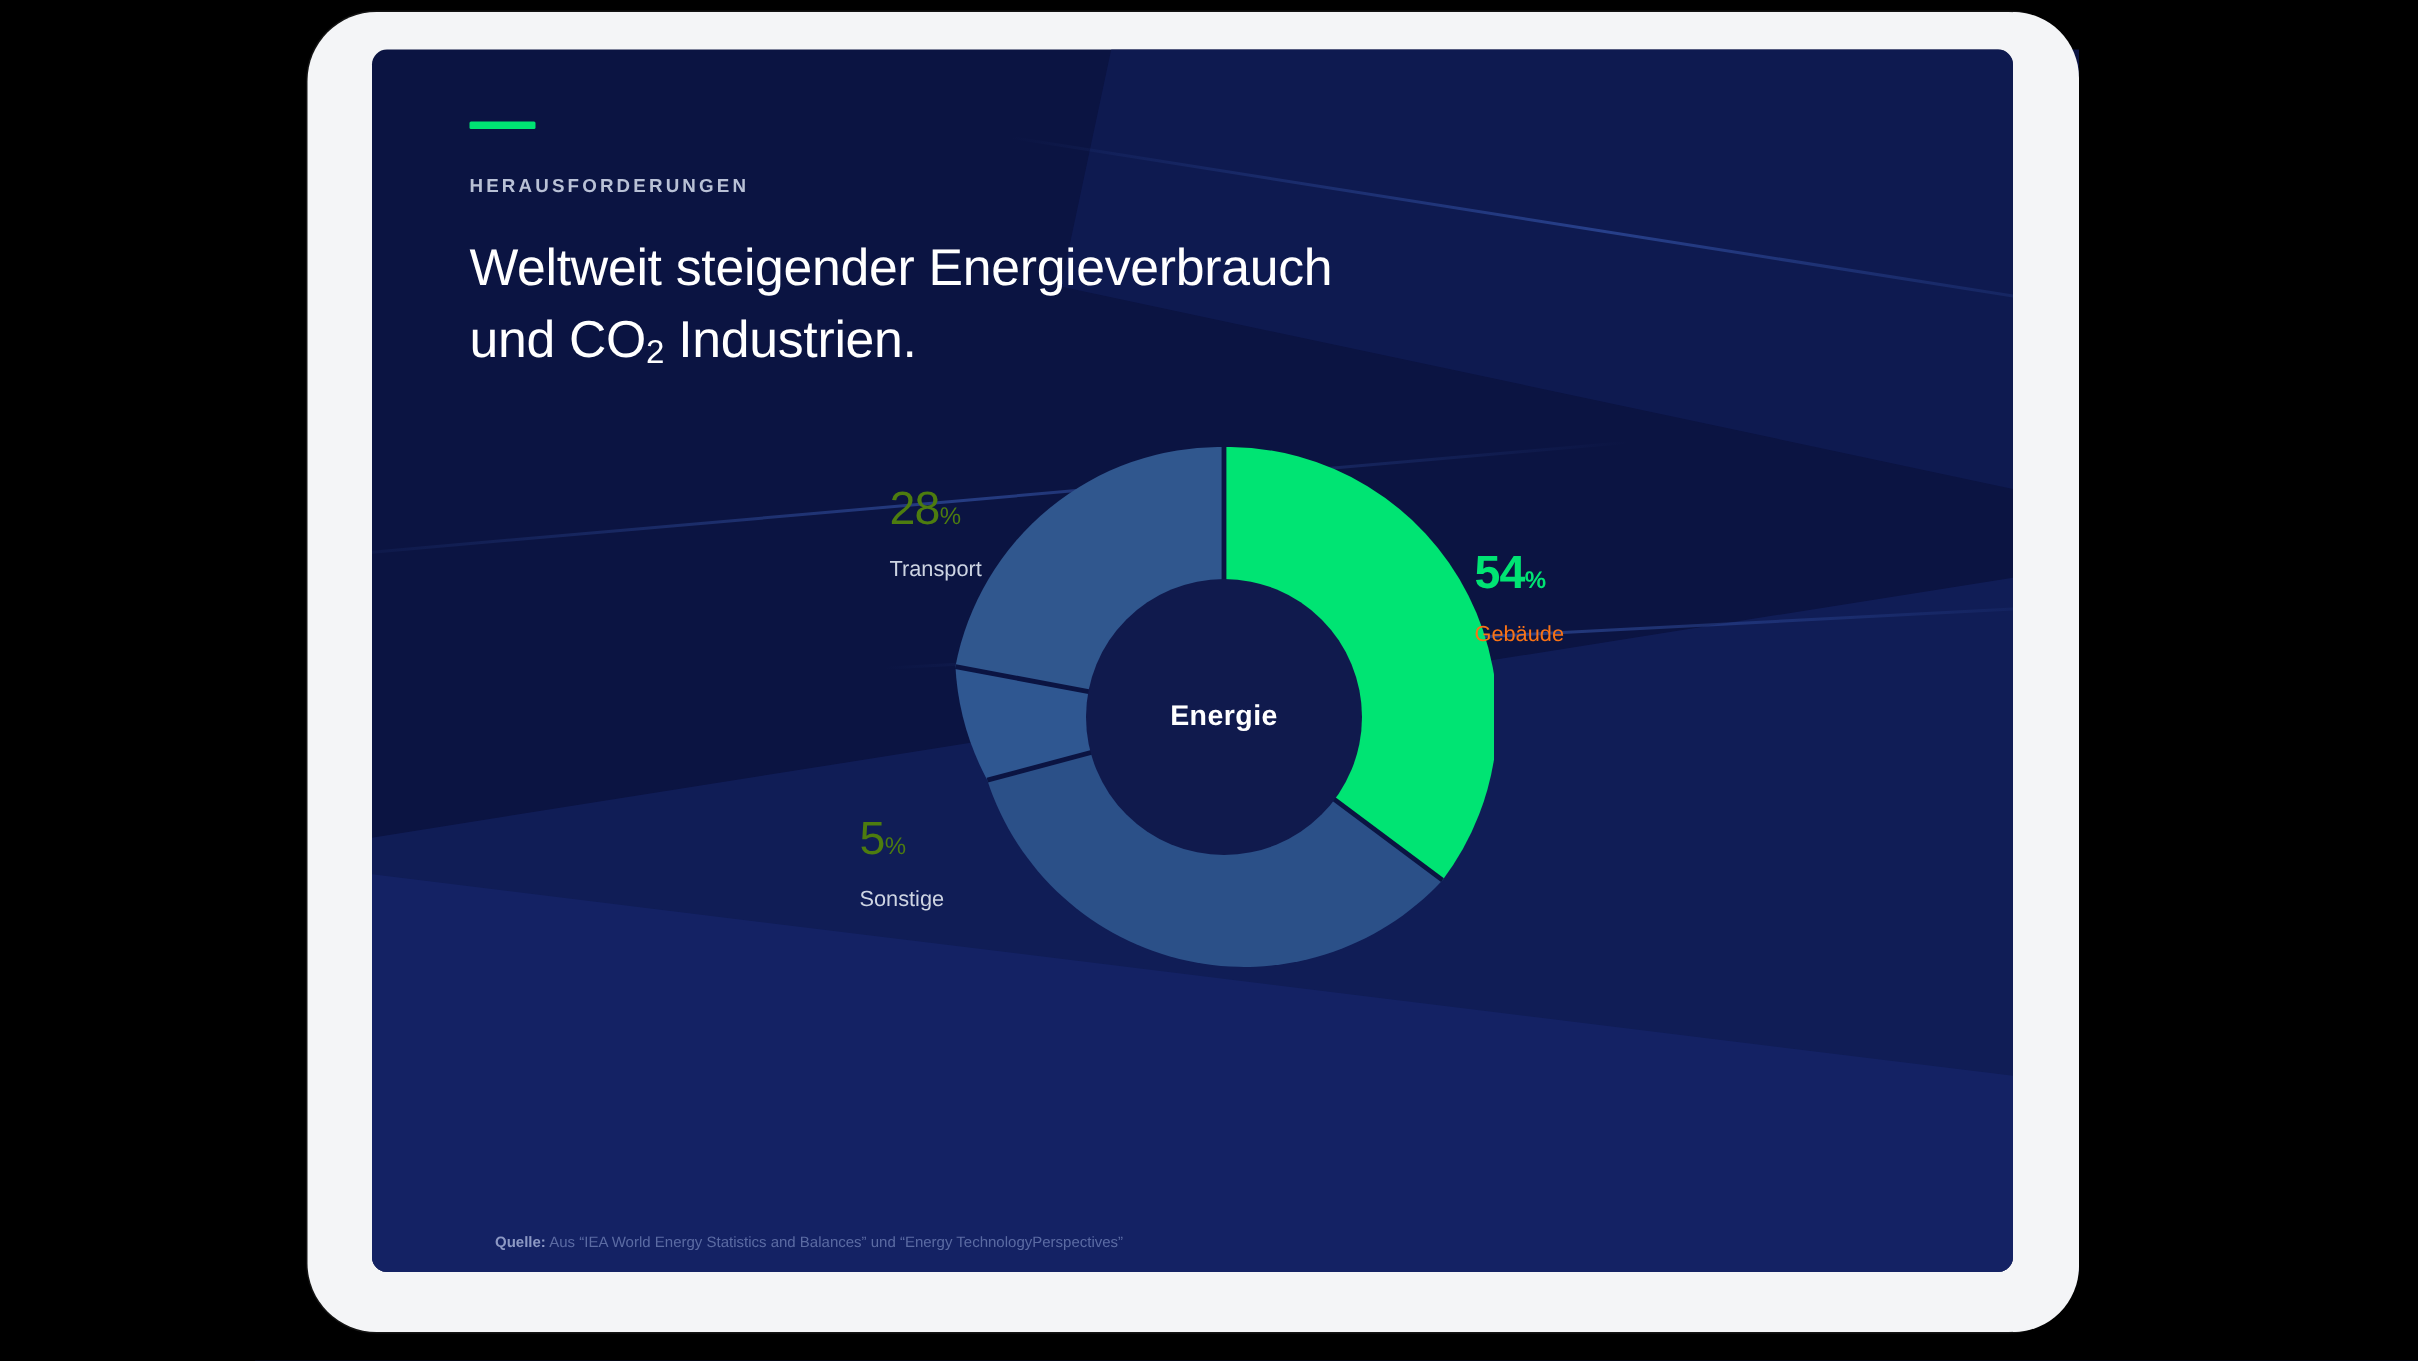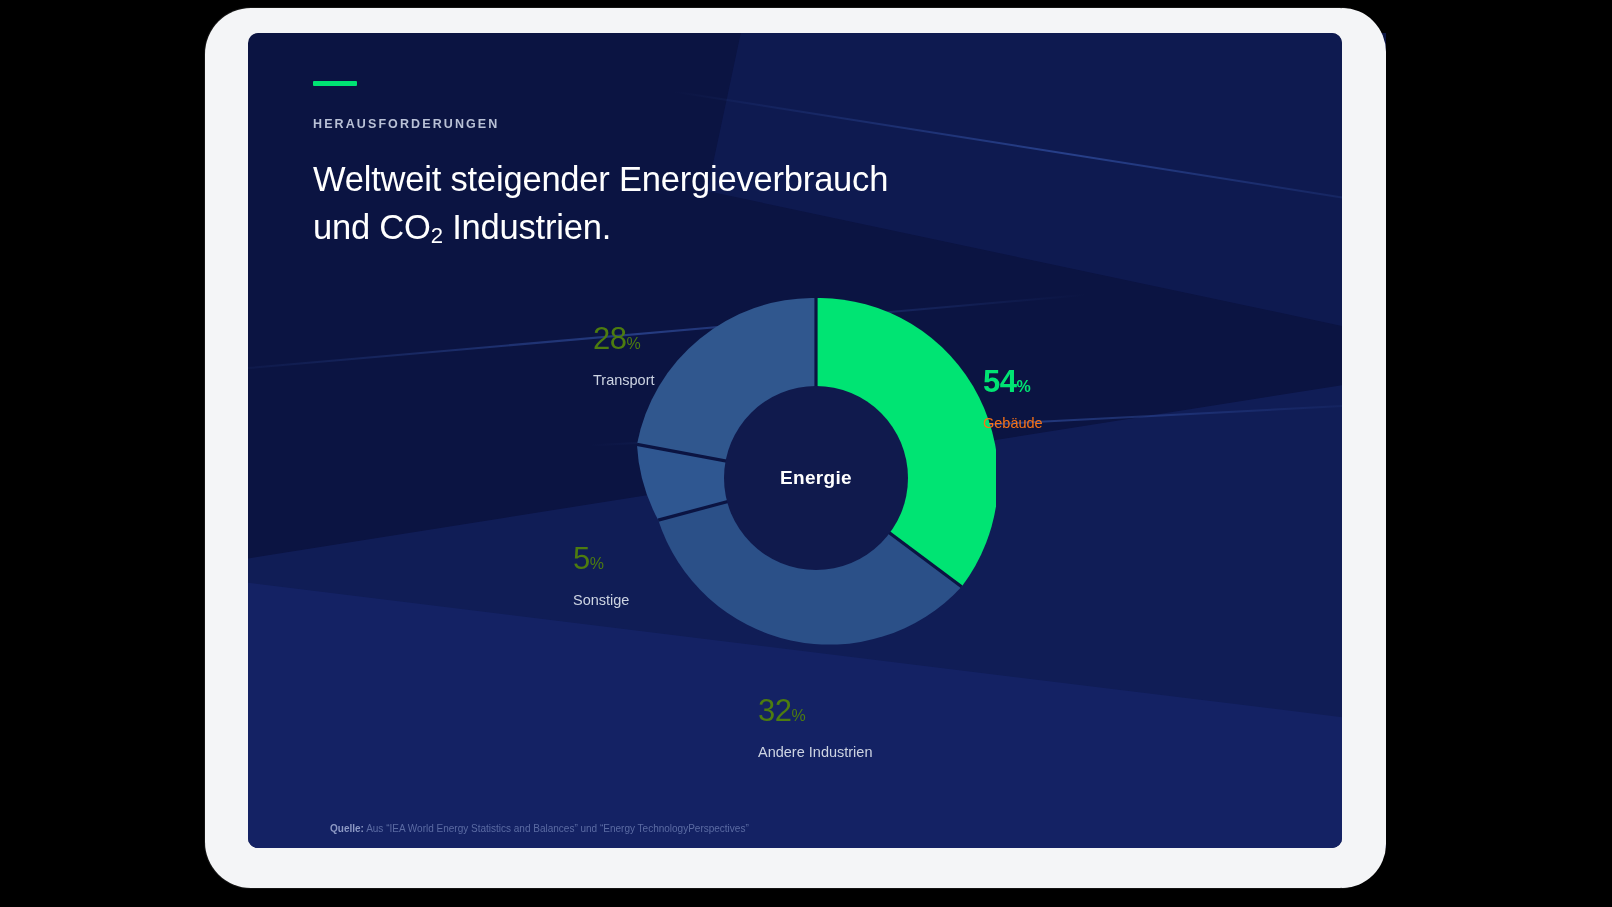--- a/index.html
+++ b/index.html
@@ -326,10 +326,6 @@
         <div class="name">Sonstige</div>
       </div>
 
-      <div class="callout" id="callout-andere">
-        <div class="value"><span>32</span><span class="pct">%</span></div>
-        <div class="name">Andere Industrien</div>
-      </div>
 
     </div>
 

